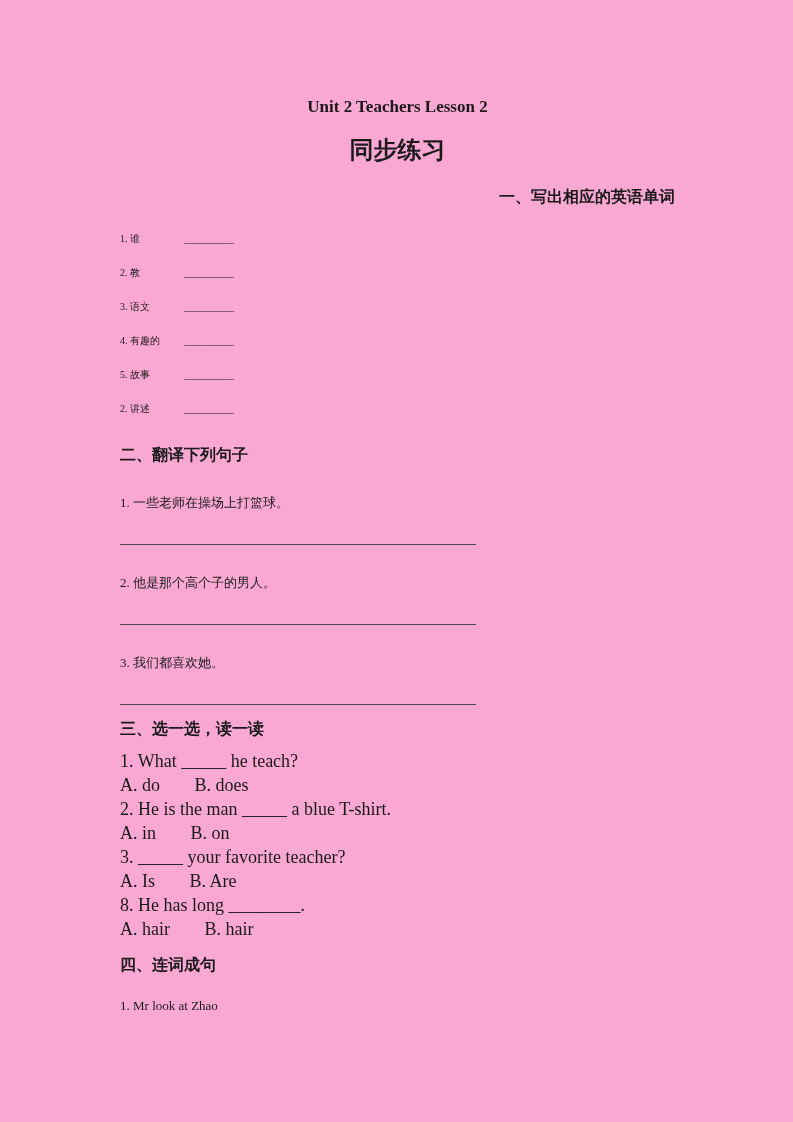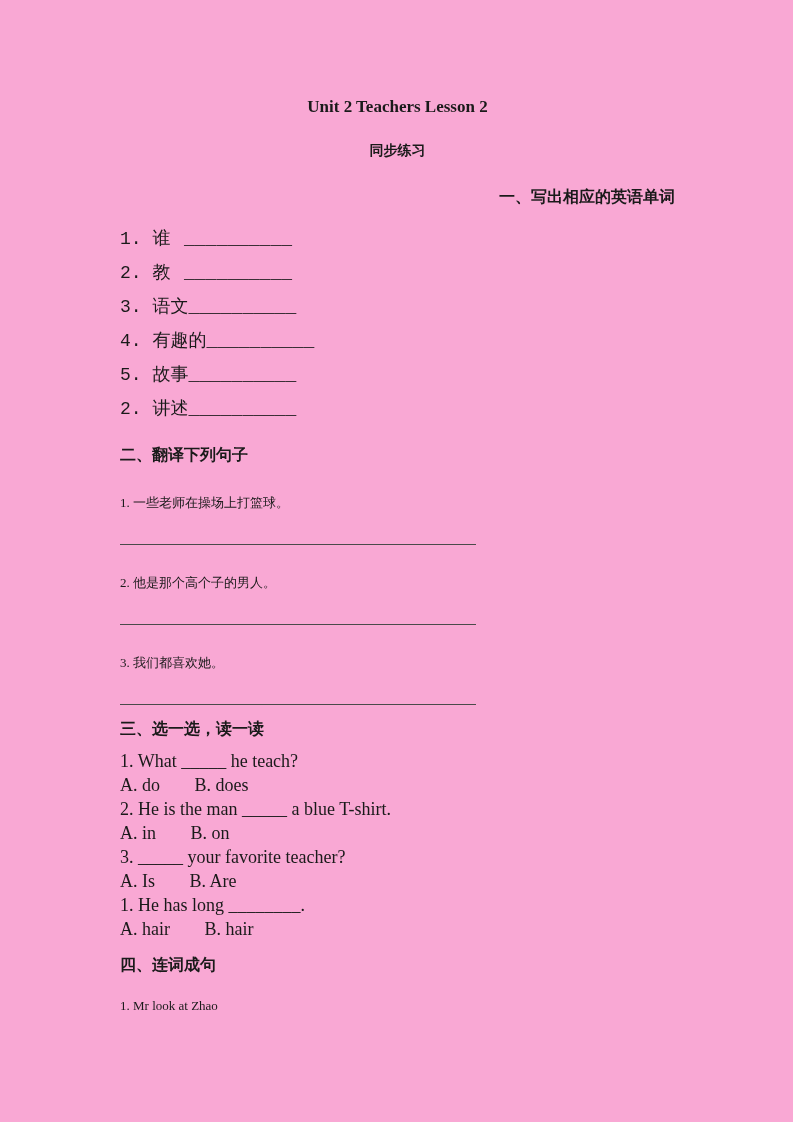--- a/index.html
+++ b/index.html
@@ -28,7 +28,7 @@
   .title-cn {
     text-align: center;
     font-weight: bold;
-    font-size: 14px;
+    font-size: 24px;
     line-height: 22px;
     margin-top: 21px;
     font-family: "DejaVu Sans", "Liberation Sans", sans-serif;

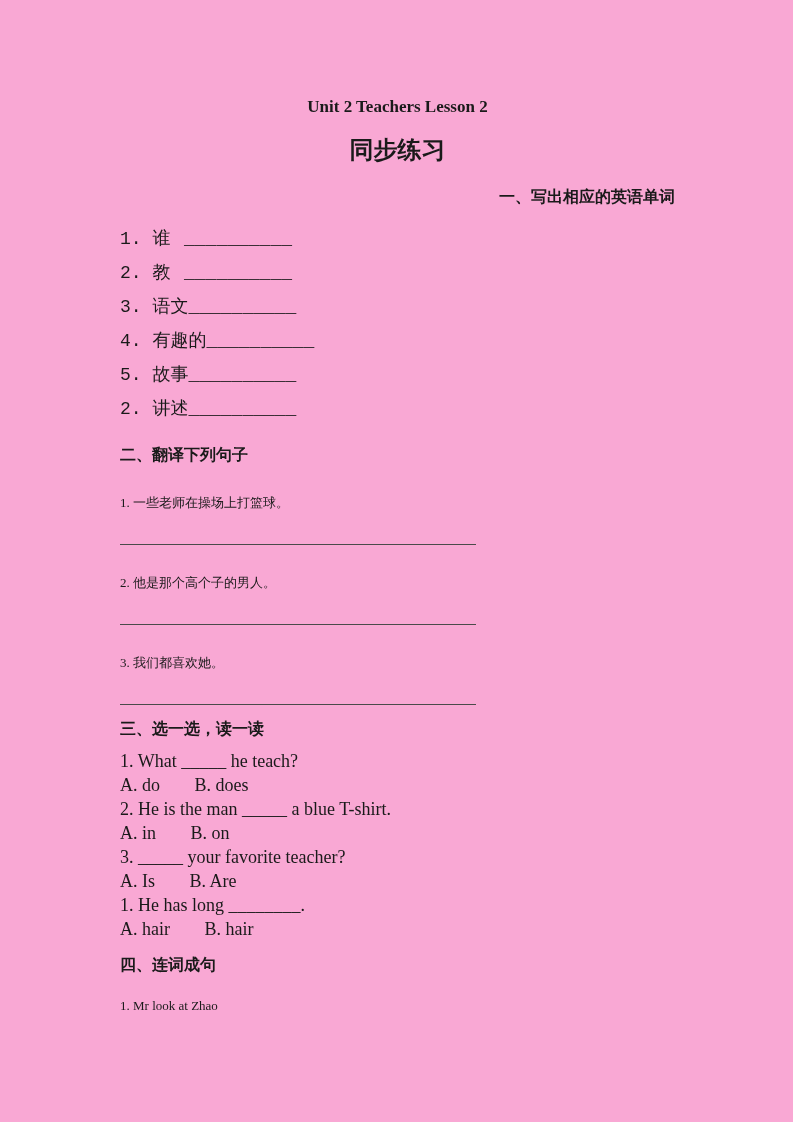--- a/index.html
+++ b/index.html
@@ -48,10 +48,9 @@
   .vocab-row {
     display: flex;
     align-items: baseline;
-    font-size: 18px;
+    font-size: 10px;
     line-height: 20px;
     margin-top: 14px;
-    font-family: Liberation Mono, monospace;
   }
   .vocab-row:first-child { margin-top: 0; }
   .vocab-label { min-width: 64px; }

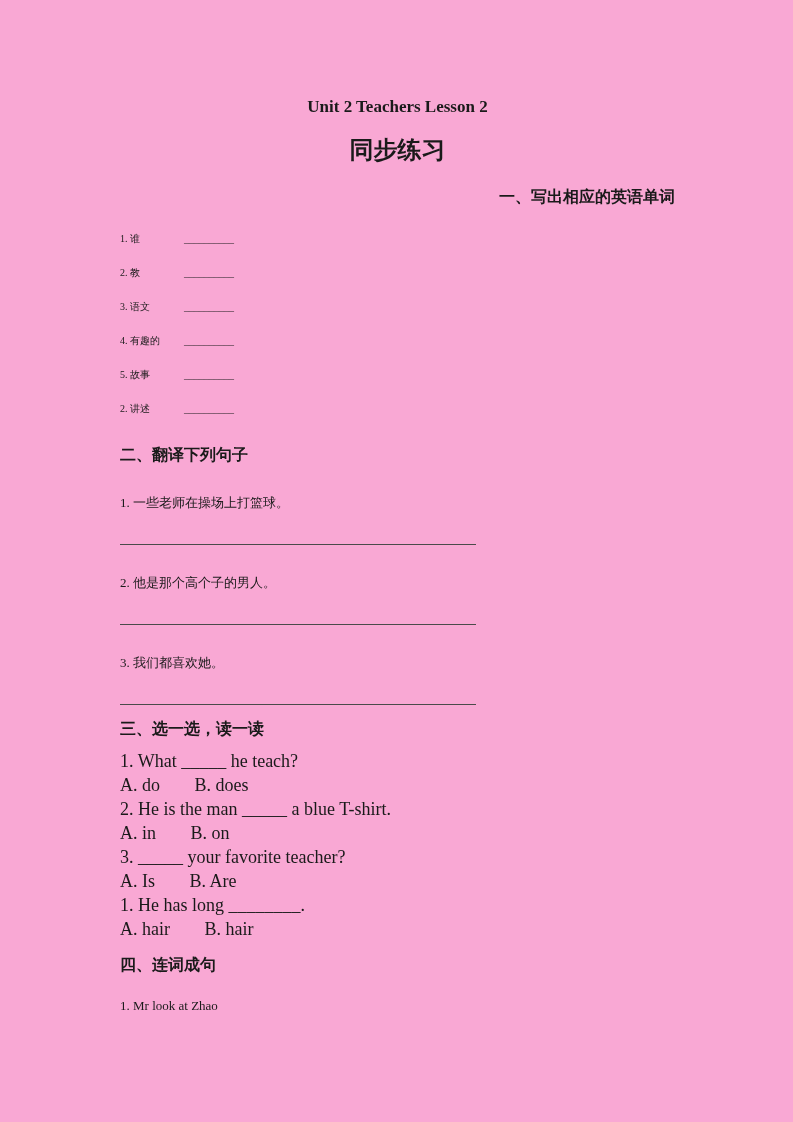--- a/index.html
+++ b/index.html
@@ -155,7 +155,7 @@
       <span class="opt-a">A. Is</span>
       <span class="opt-b">B. Are</span>
     </div>
-    <div class="choice-line">1. He has long ________.</div>
+    <div class="choice-line">8. He has long ________.</div>
     <div class="choice-line choice-options">
       <span class="opt-a">A. hair</span>
       <span class="opt-b">B. hair</span>

